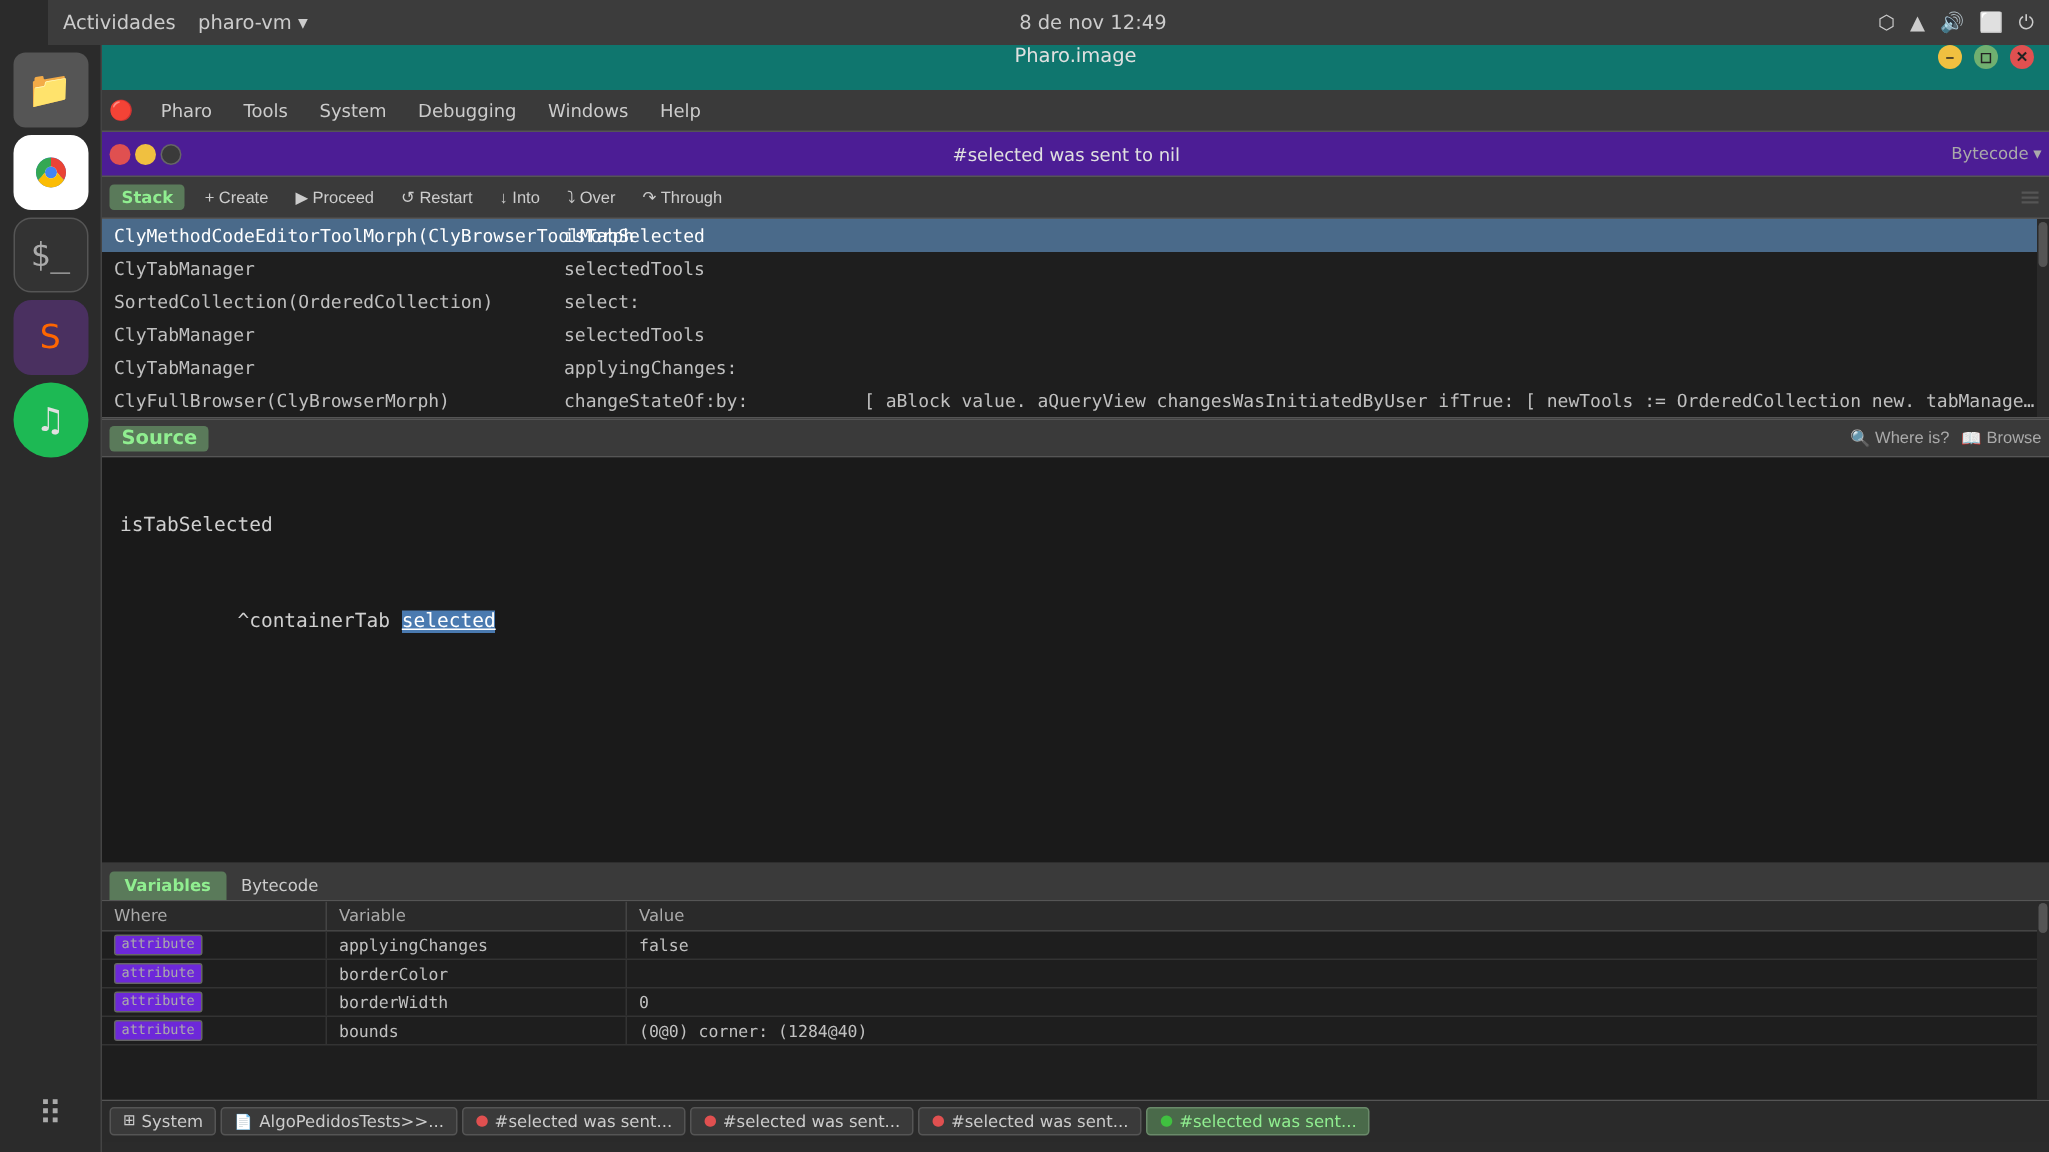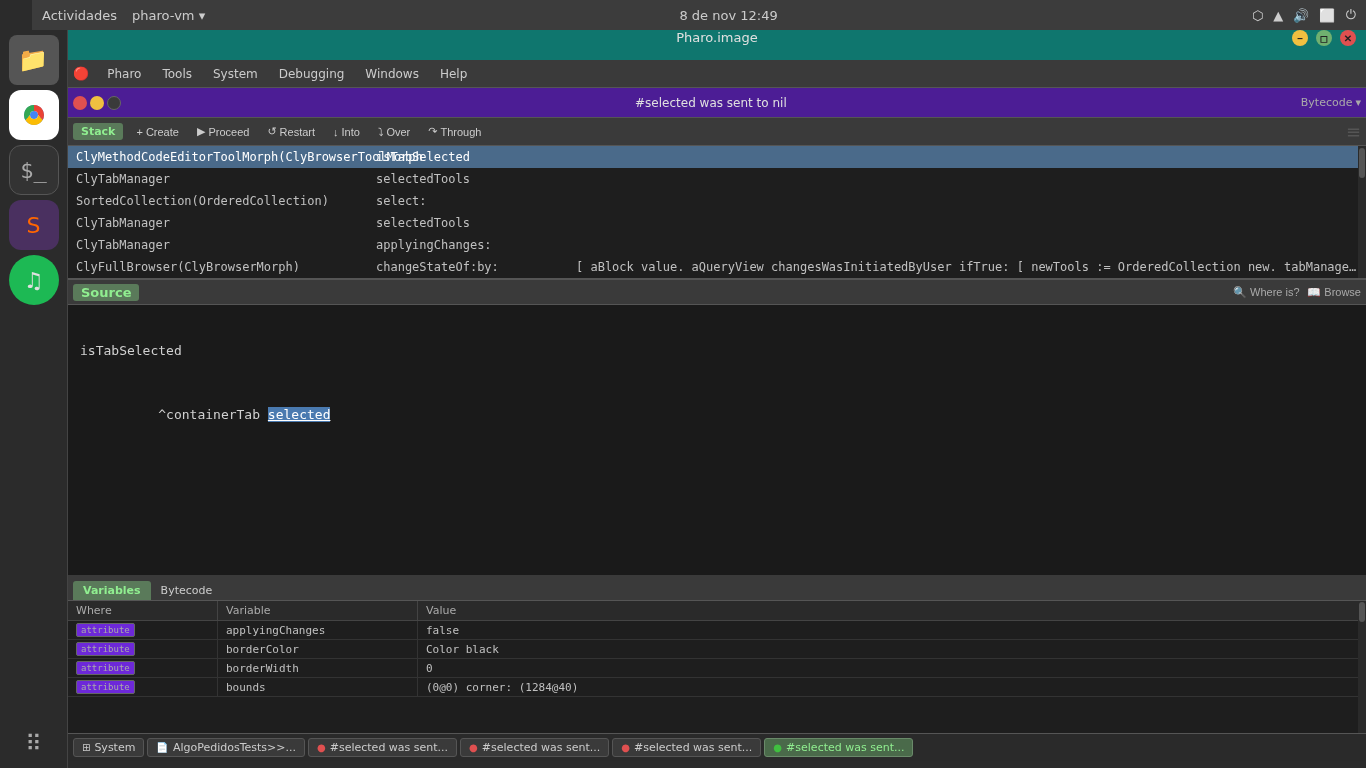--- a/index.html
+++ b/index.html
@@ -280,7 +280,6 @@
         <span class="type-badge attribute">attribute</span>
       </div>
       <div class="var-table-cell">borderColor</div>
-      <div class="var-table-cell">Color black</div>
     </div>
     <div class="var-table-row">
       <div class="var-table-cell">

